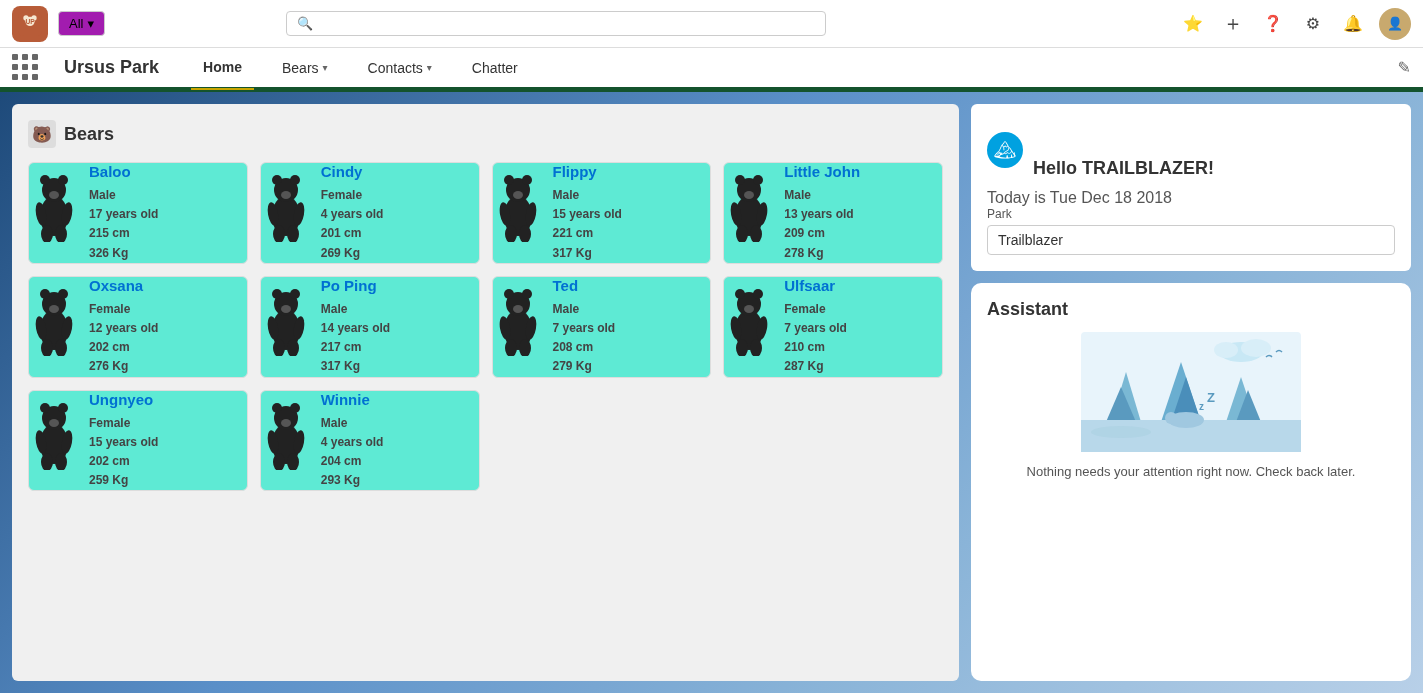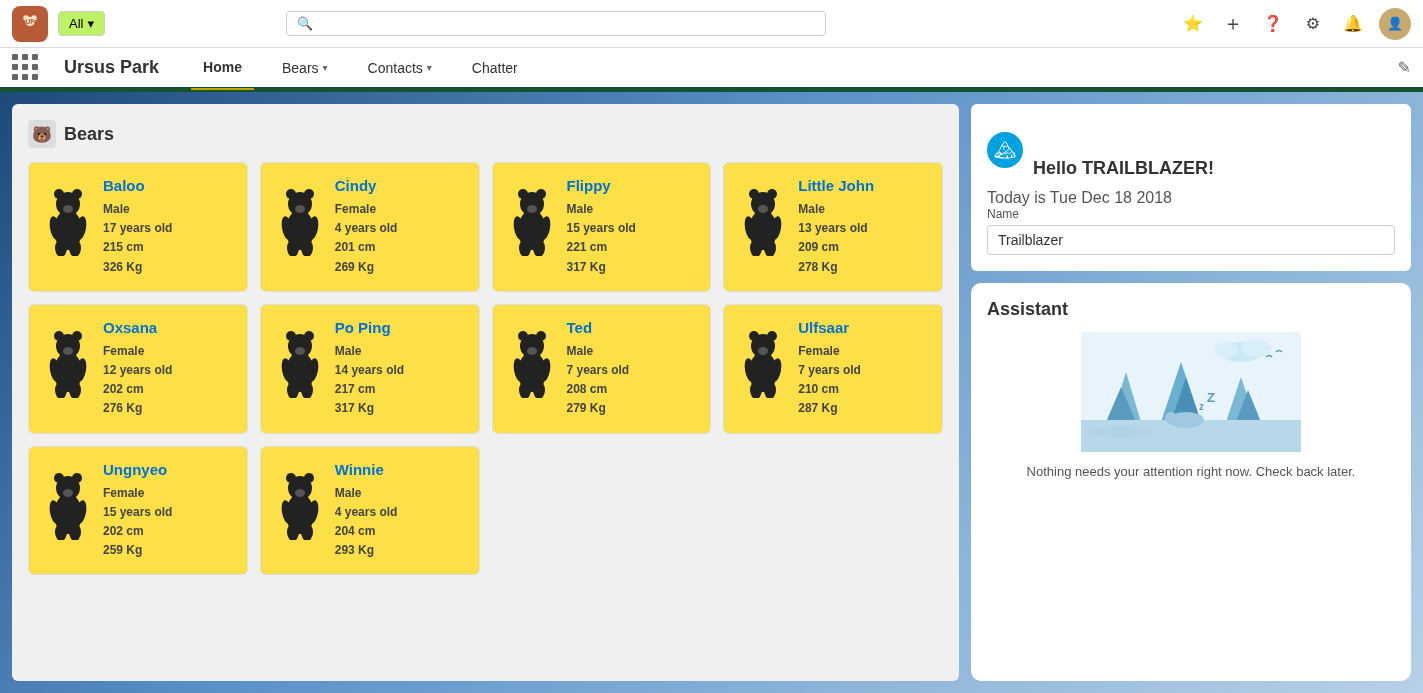--- a/index.html
+++ b/index.html
@@ -40,7 +40,7 @@
     .search-all {
       display: flex; align-items: center; gap: 4px;
       border: 1px solid #ccc; border-radius: 4px;
-      padding: 4px 10px; background: #bef264; font-size: 13px; cursor: pointer;
+      padding: 4px 10px; background: #a21caf; font-size: 13px; cursor: pointer;
       white-space: nowrap;
     }
     .topbar-right {

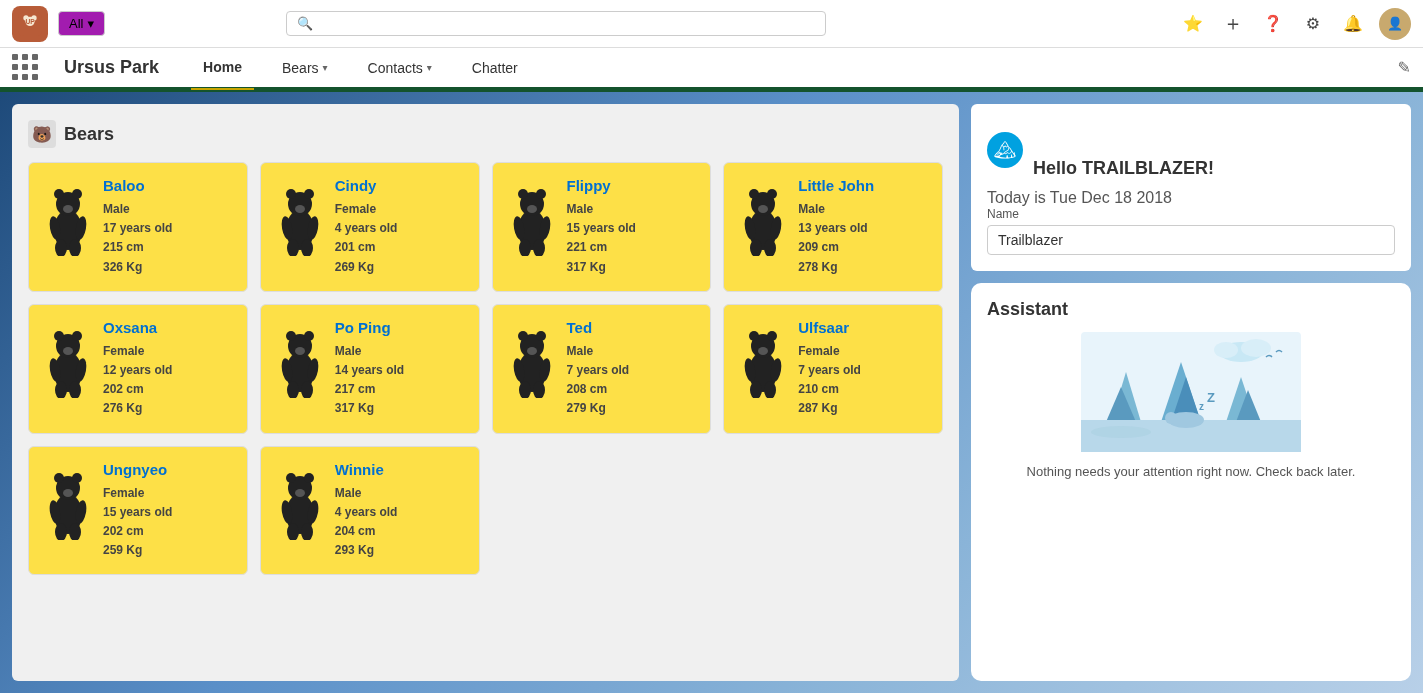--- a/index.html
+++ b/index.html
@@ -118,10 +118,9 @@
       gap: 12px;
     }
     .bear-card {
-      background: #fde047;
+      background: #5eead4;
       border: 1px solid #ddd;
       border-radius: 6px;
-      padding: 14px;
       display: flex;
       align-items: flex-start;
       gap: 10px;

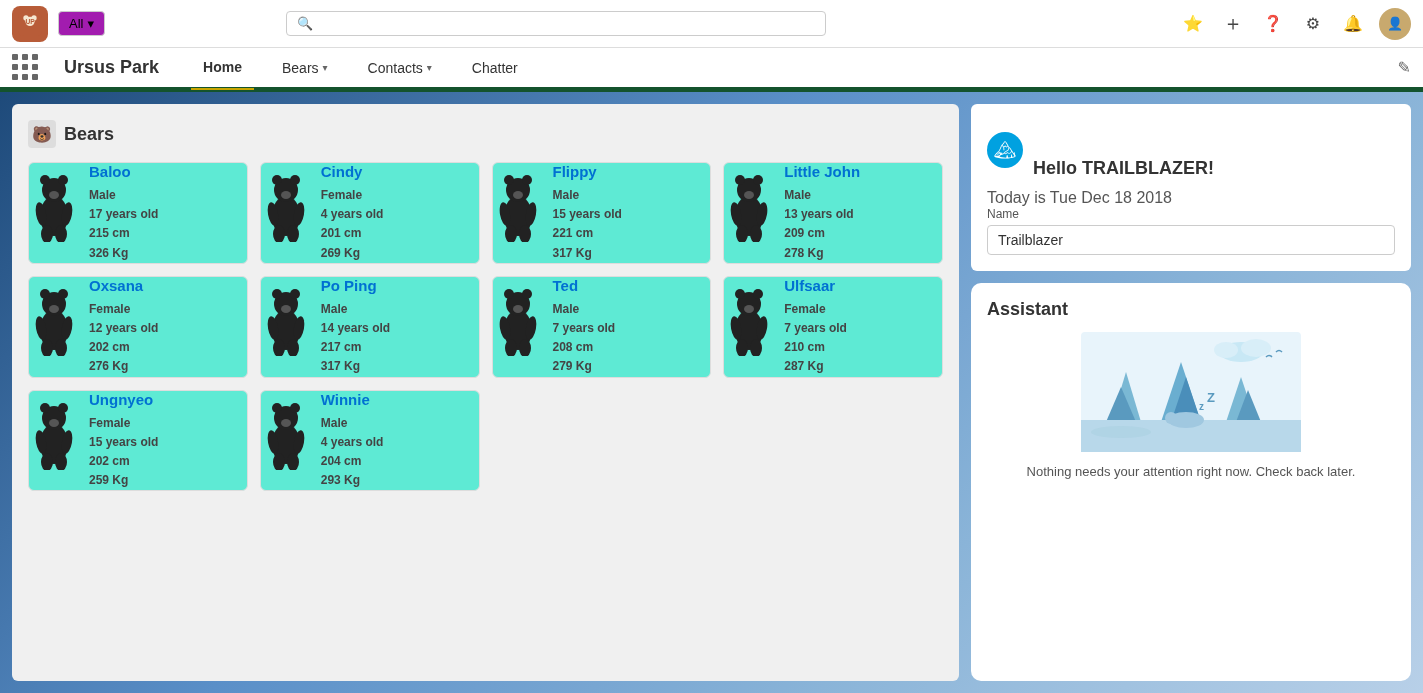--- a/index.html
+++ b/index.html
@@ -558,7 +558,7 @@
         <div class="greeting-title">Hello TRAILBLAZER!</div>
       </div>
       <div class="greeting-date">Today is Tue Dec 18 2018</div>
-      <div class="greeting-label">Name</div>
+      <div class="greeting-label">Park</div>
       <input class="greeting-input" type="text" value="Trailblazer" style="">
     </div>
 

